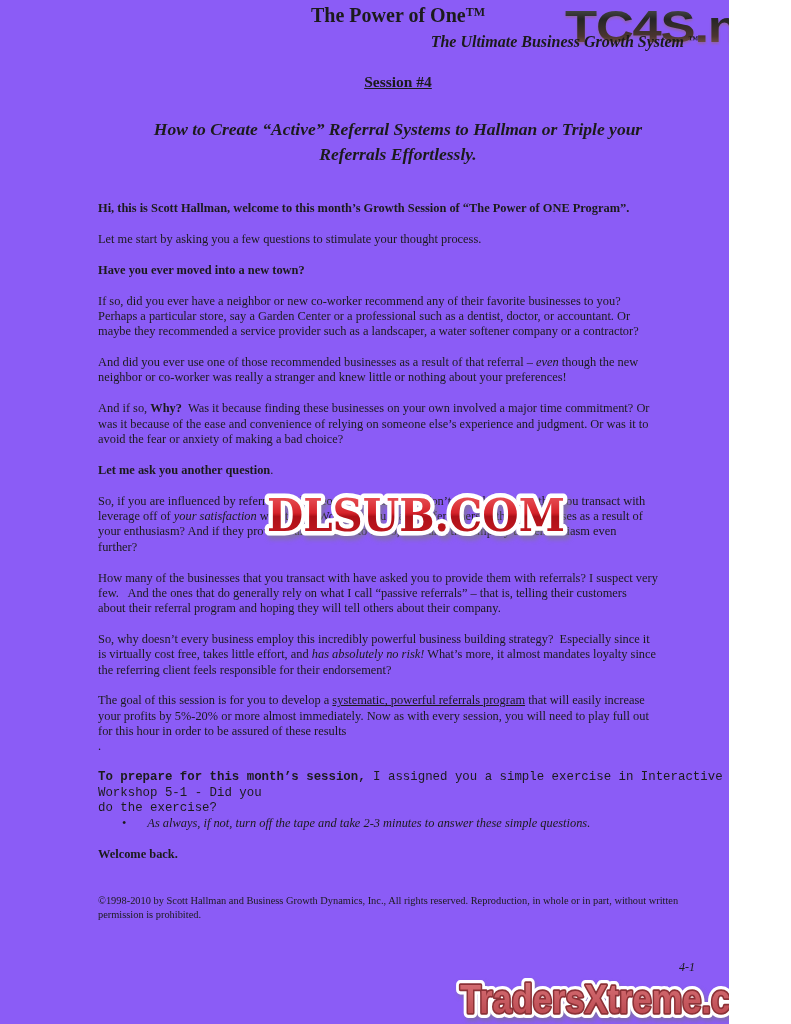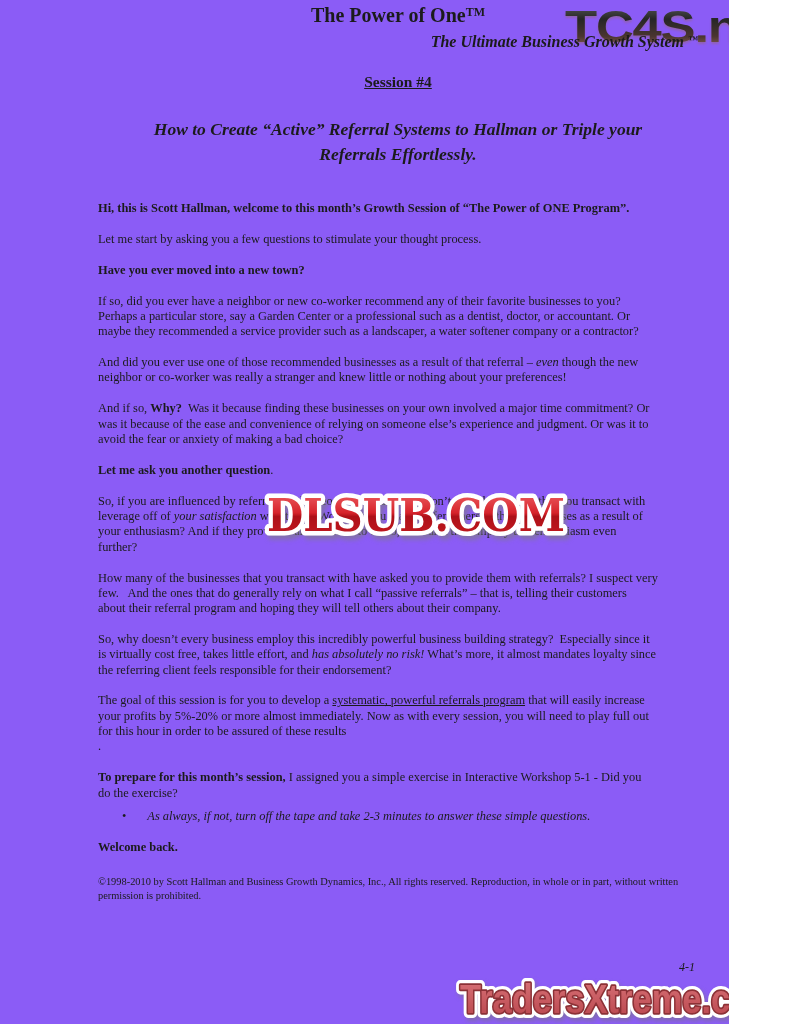--- a/index.html
+++ b/index.html
@@ -19,7 +19,7 @@
   .para .u{text-decoration:underline;}
   .bullet{padding-left:24px;}
   .bullet .gap{margin-left:21px;}
-  .mb0{margin-bottom:8px;}
+  .mb0{margin-bottom:0;font-family:Liberation Mono, monospace;}
   .footer{font-size:10.4px;line-height:13.6px;margin-top:20px;white-space:pre-wrap;width:630px;}
   .pagenum{position:absolute;top:960px;left:98px;width:597px;text-align:right;font-size:12px;font-style:italic;}
   .wm{position:absolute;}

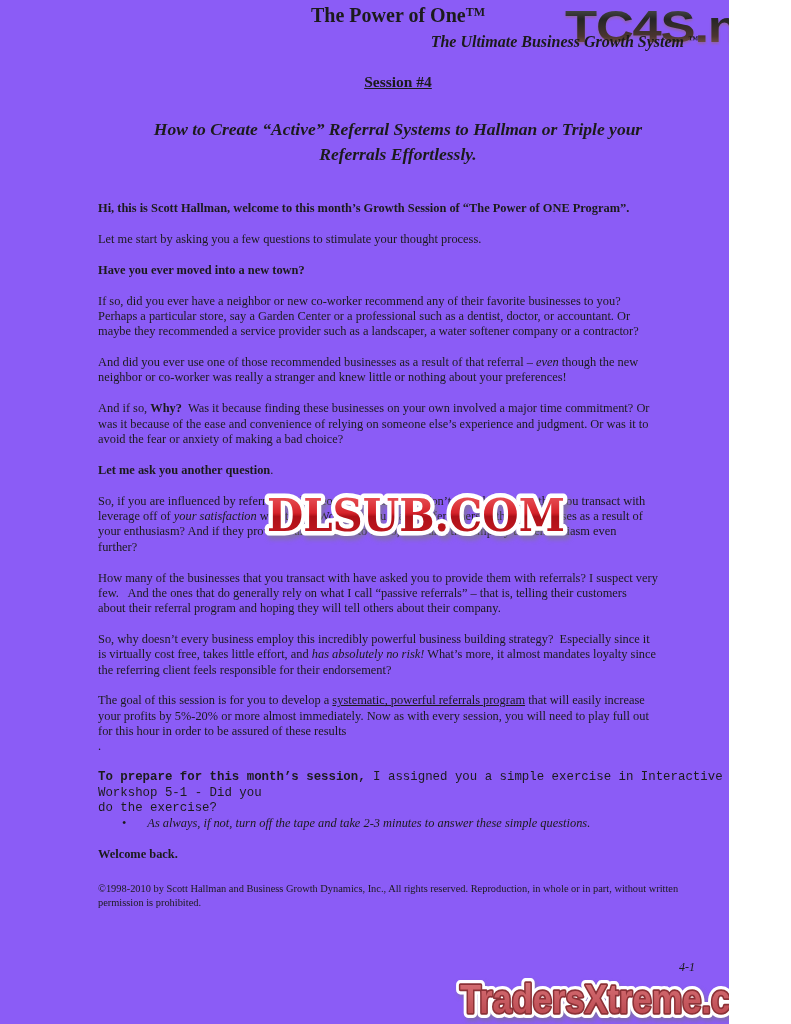--- a/index.html
+++ b/index.html
@@ -20,7 +20,7 @@
   .bullet{padding-left:24px;}
   .bullet .gap{margin-left:21px;}
   .mb0{margin-bottom:0;font-family:Liberation Mono, monospace;}
-  .footer{font-size:10.4px;line-height:13.6px;margin-top:20px;white-space:pre-wrap;width:630px;}
+  .footer{font-size:10.4px;line-height:13.6px;margin-top:32px;white-space:pre-wrap;width:630px;}
   .pagenum{position:absolute;top:960px;left:98px;width:597px;text-align:right;font-size:12px;font-style:italic;}
   .wm{position:absolute;}
   #wm-tc4s{left:558px;top:0;width:233px;height:54px;

